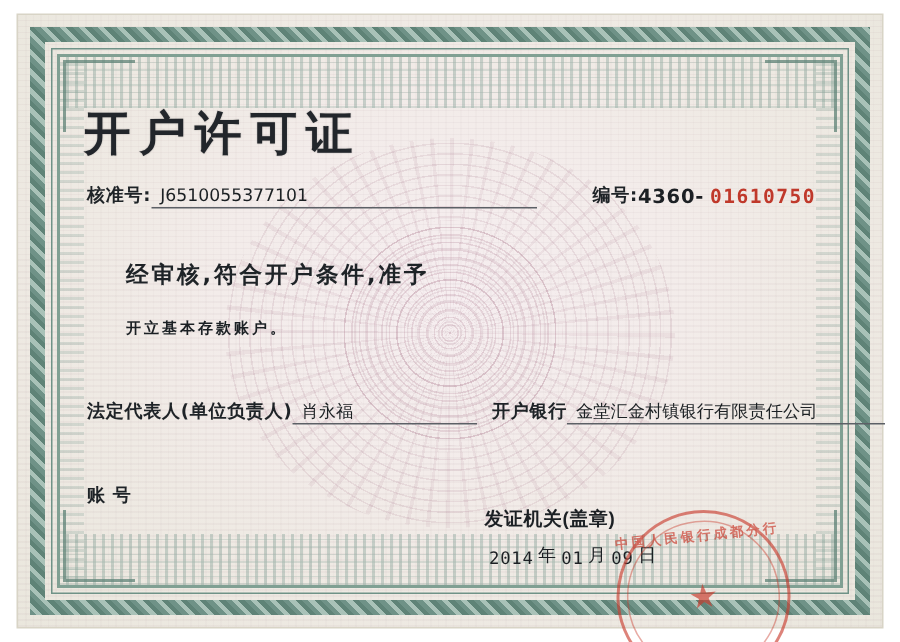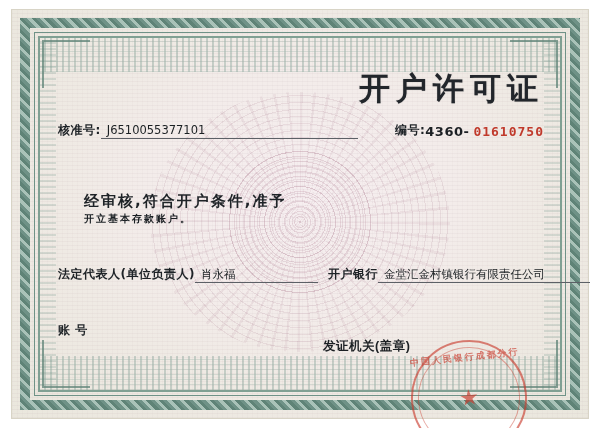--- a/index.html
+++ b/index.html
@@ -136,7 +136,7 @@
     bottom: 44px;
   }
   .title {
-    text-align: right;
+    text-align: left;
     font-family: "DejaVu Serif", "Liberation Serif", serif;
     font-weight: bold;
     font-size: 31px;

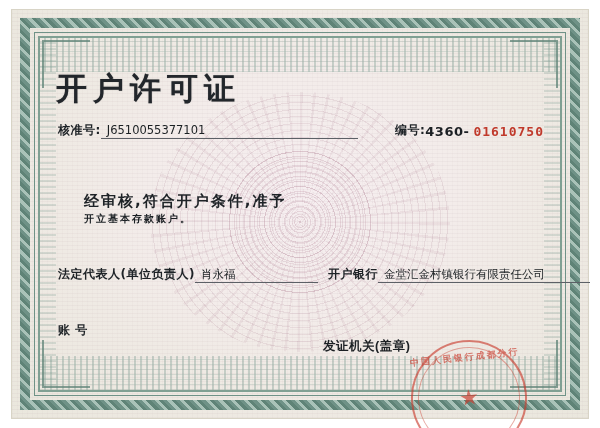--- a/index.html
+++ b/index.html
@@ -197,7 +197,7 @@
   }
 
   
-  .p1 { left: 28px; top: 120px; width: 480px; margin-top: 18px; }
+  .p1 { left: 28px; top: 120px; width: 480px; }
   .p1 .ul { margin: 0 6px; }
   .p2 {
     position: absolute;

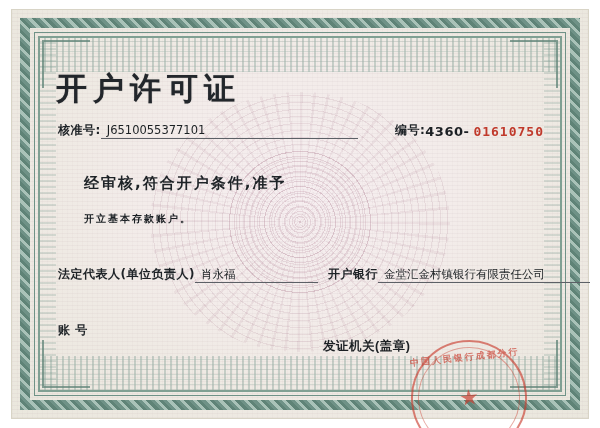--- a/index.html
+++ b/index.html
@@ -367,6 +367,14 @@
 
       <div class="issuer">发证机关(盖章)</div>
 
+      <div class="issue-date">
+        <span class="d">2014</span>
+        <span>年</span>
+        <span class="d">01</span>
+        <span>月</span>
+        <span class="d">09</span>
+        <span>日</span>
+      </div>
 
       <div class="seal">
         <div class="ring"></div>

